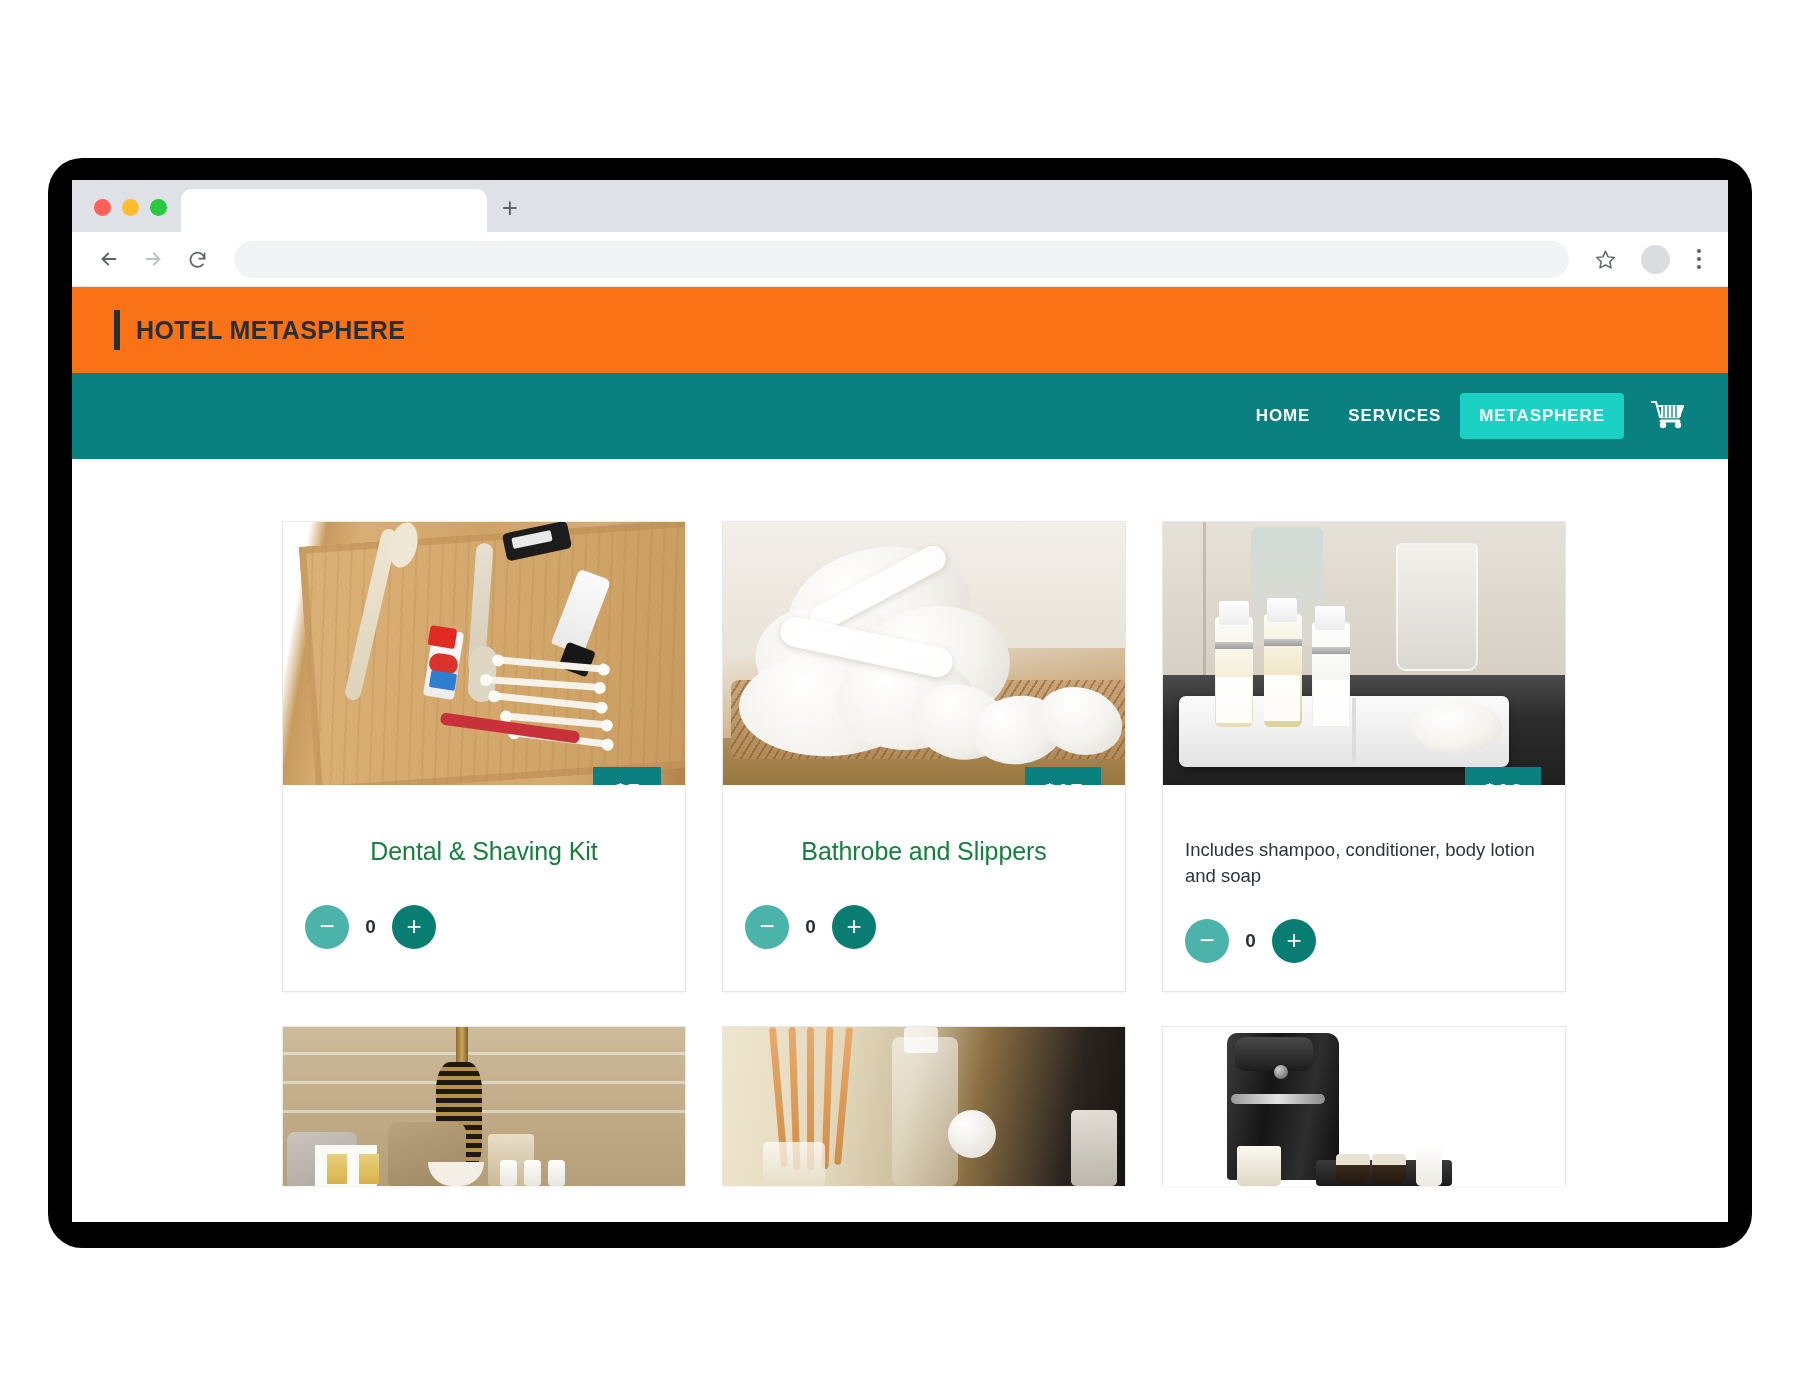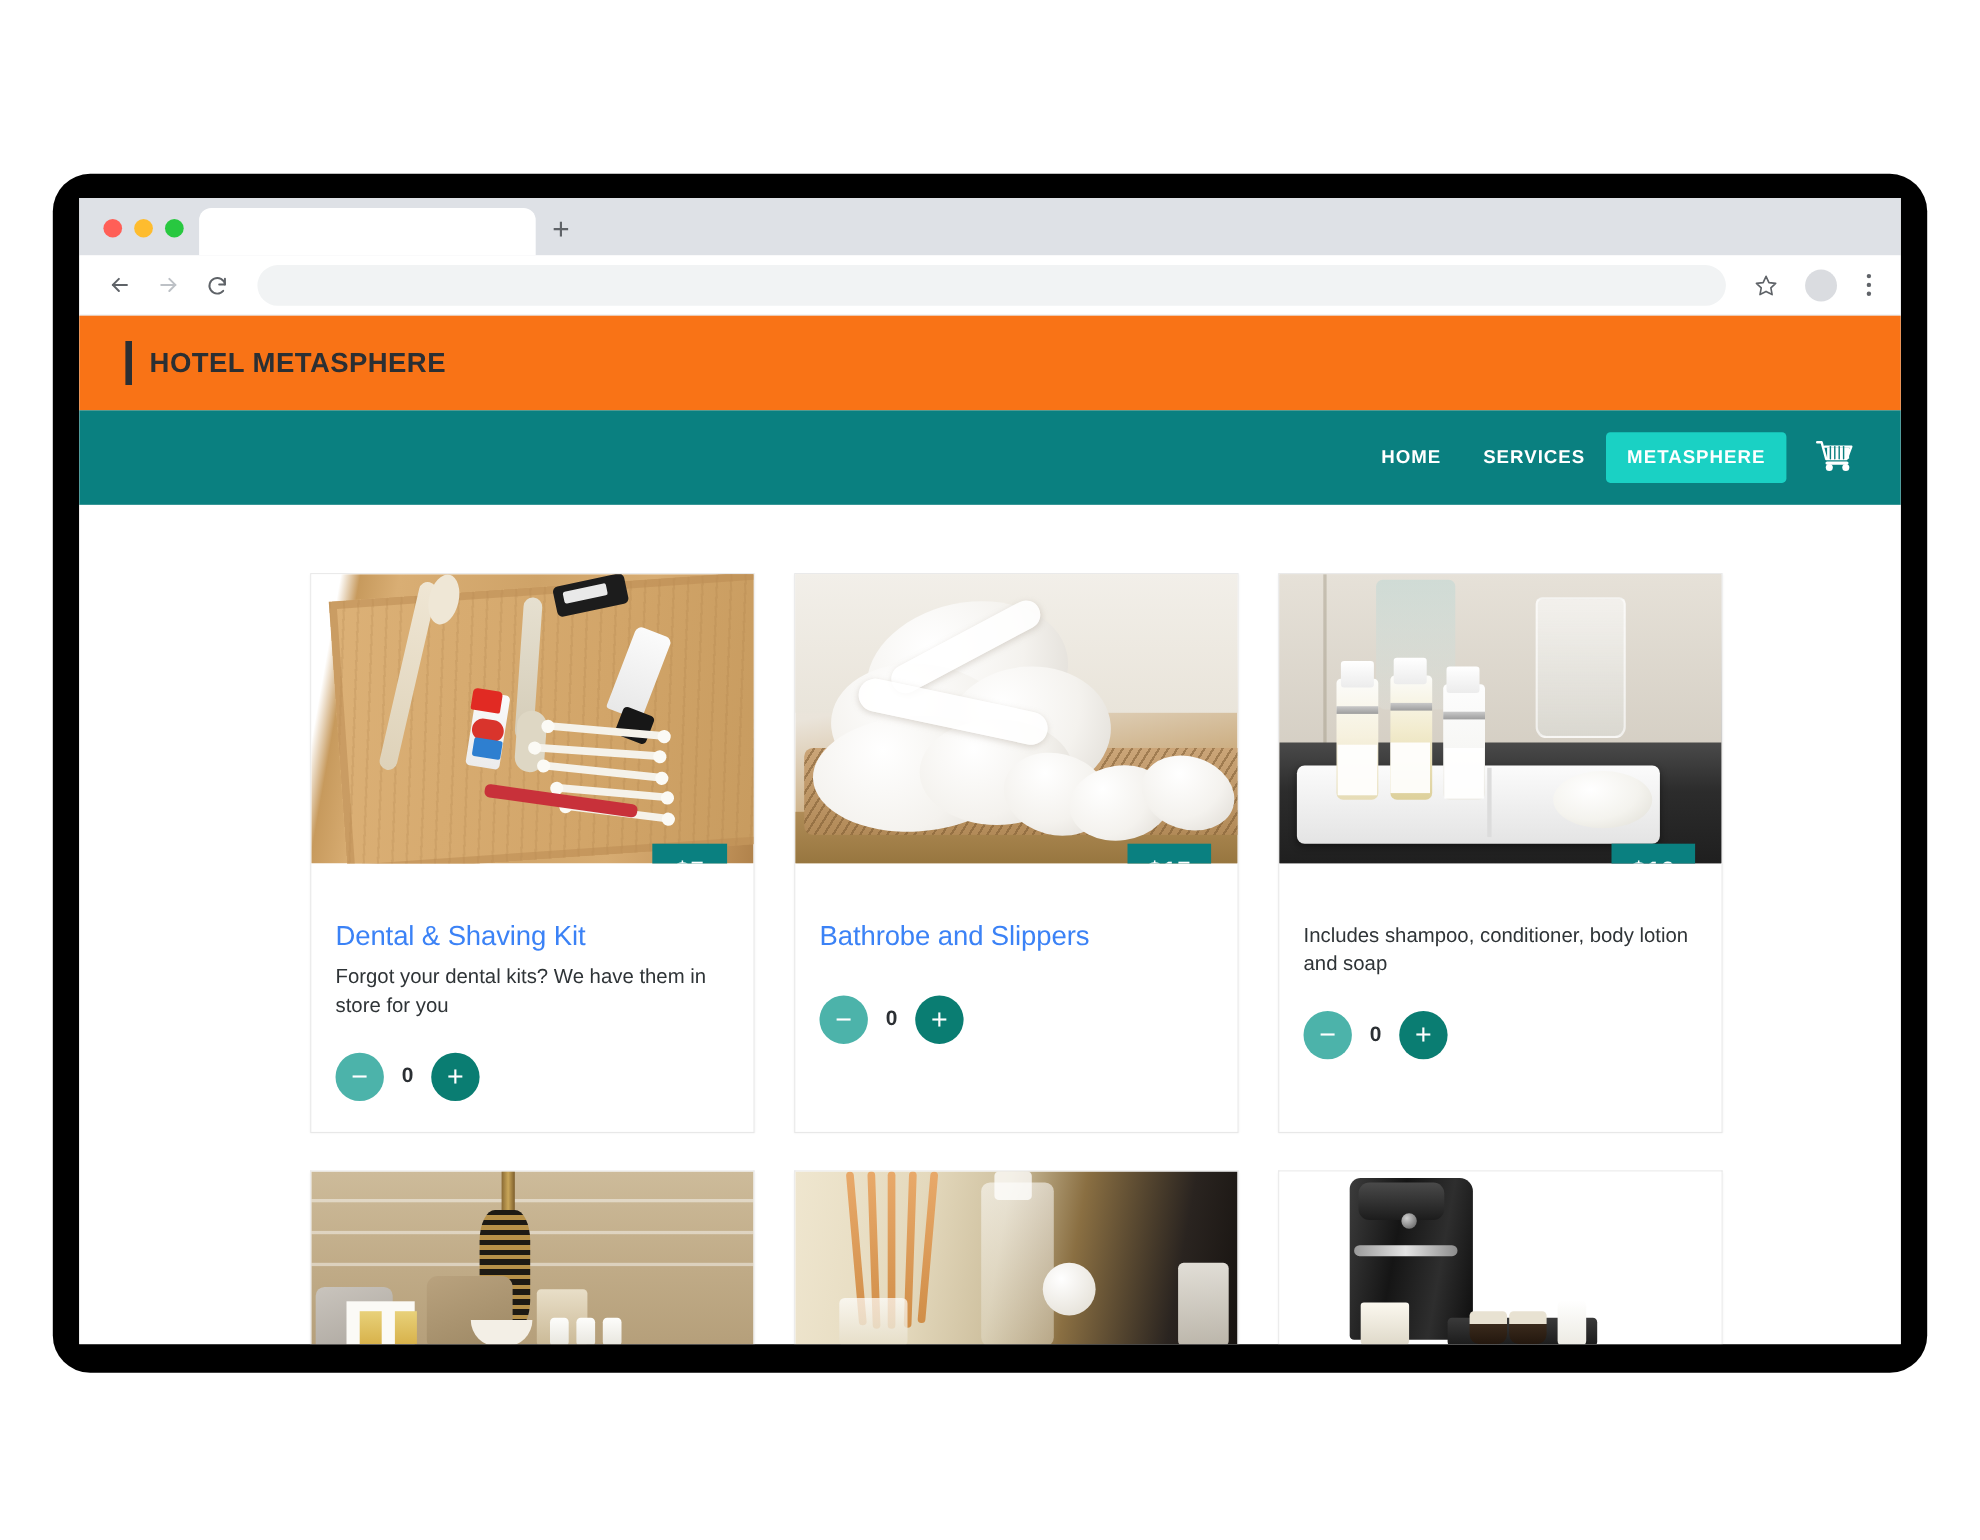--- a/index.html
+++ b/index.html
@@ -249,9 +249,10 @@
   .card-title {
     font-size: 25px;
     font-weight: 400;
-    color: #3b82f6;
+    color: #15803d;
     margin-bottom: 9px;
     letter-spacing: -0.1px;
+    text-align: center;
   }
   .card-desc {
     font-size: 18.5px;

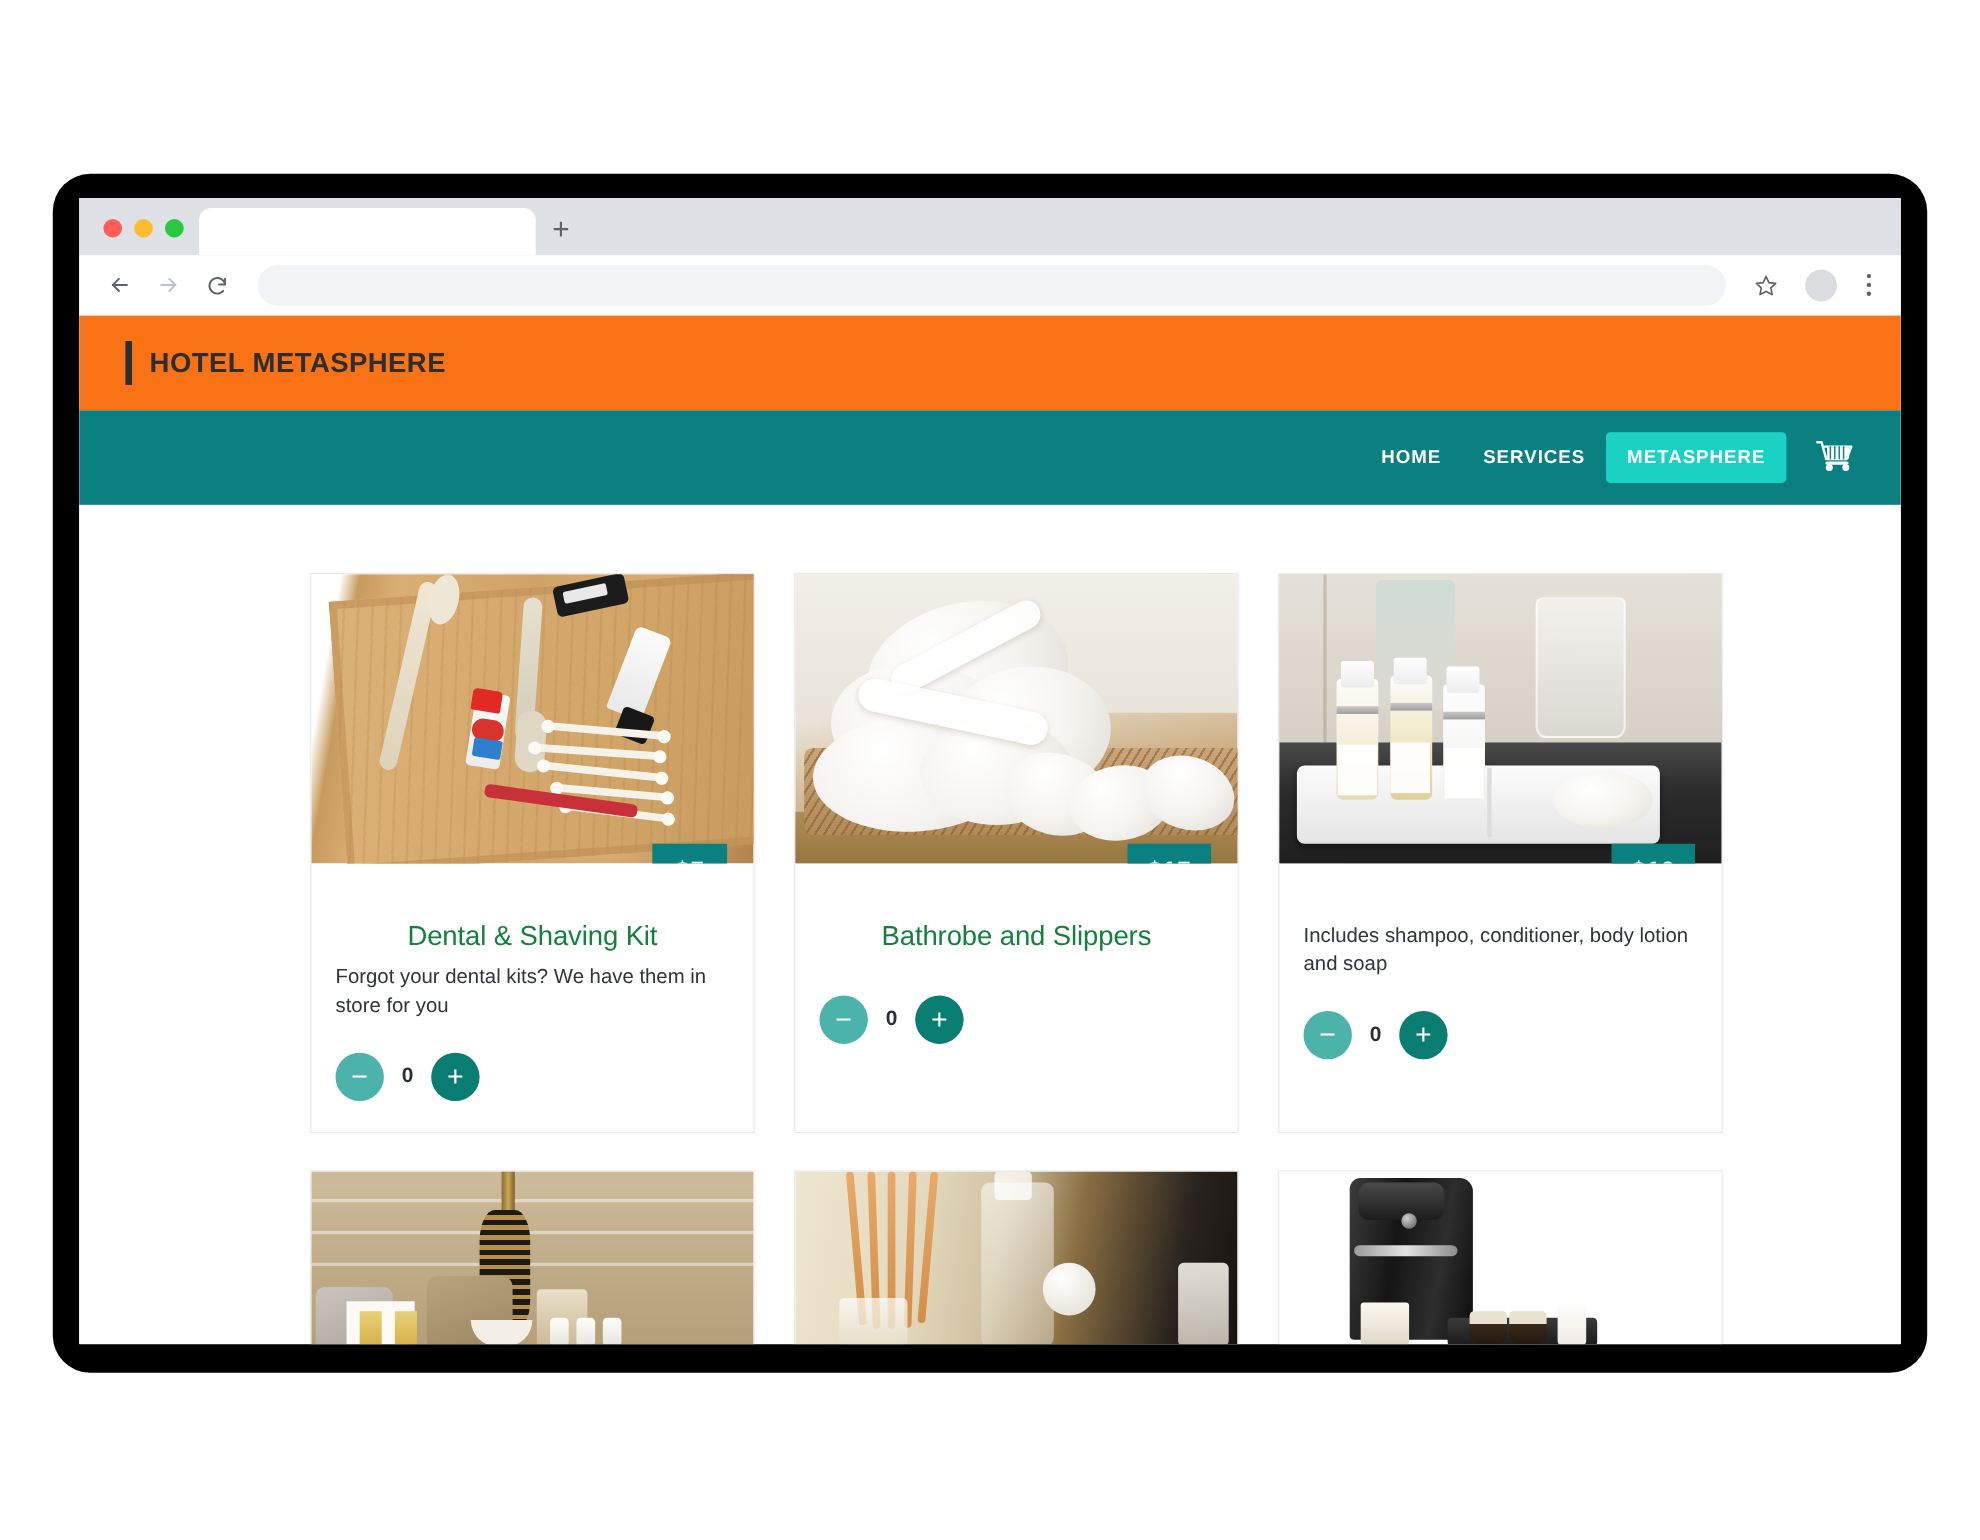--- a/index.html
+++ b/index.html
@@ -531,7 +531,6 @@
           </div>
           <div class="card-body">
             <div class="card-title">Dental &amp; Shaving Kit</div>
-            <div class="card-desc">Forgot your dental kits? We have them in store for you</div>
           </div>
           <div class="qty-row">
             <button class="qty-btn minus">−</button>

